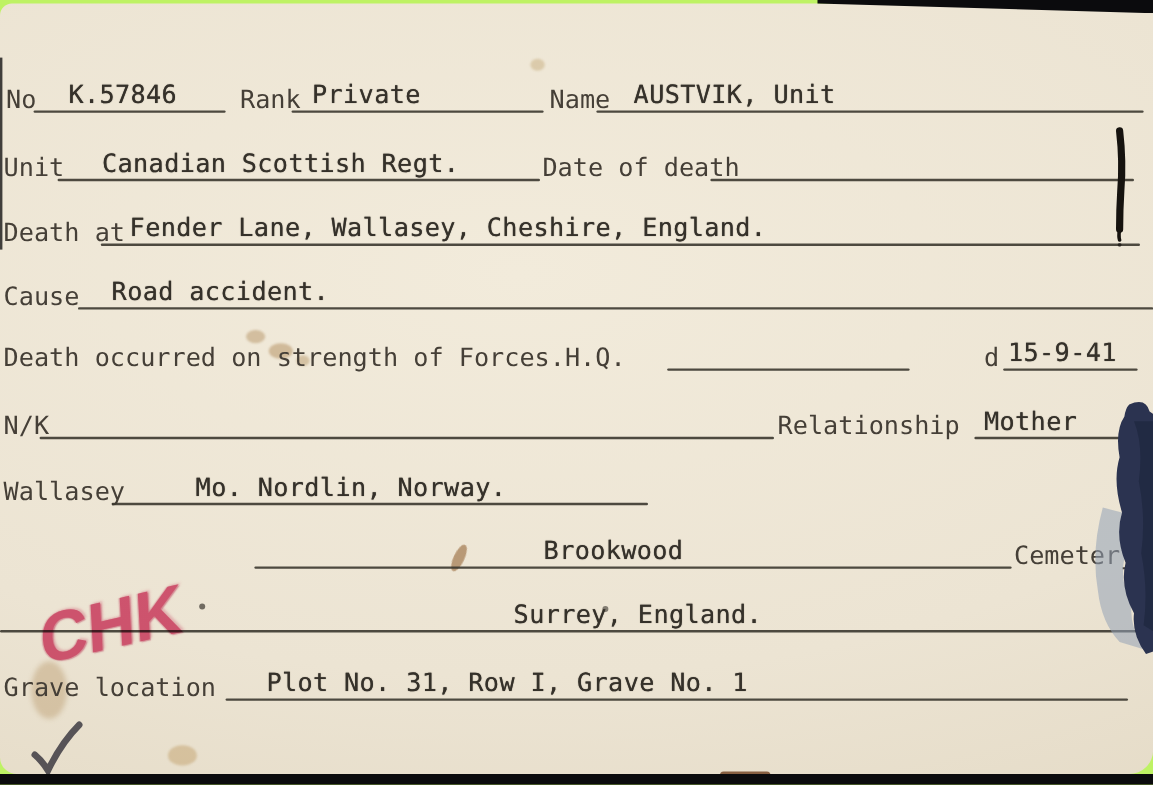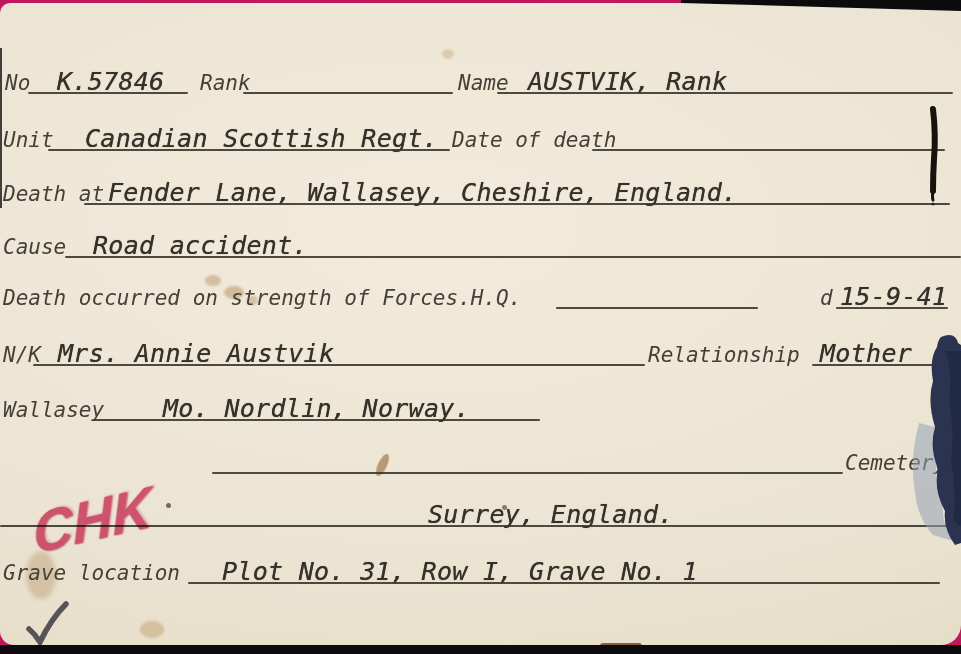--- a/index.html
+++ b/index.html
@@ -3,8 +3,8 @@
 <meta charset="utf-8">
 <style>
   html,body{margin:0;padding:0;background:#000;}
-  .scan{position:relative;width:961px;height:654px;background:#be185d;overflow:hidden;
-        font-family:"DejaVu Sans Mono","Liberation Mono",monospace;font-style:italic;}
+  .scan{position:relative;width:961px;height:654px;background:#bef264;overflow:hidden;
+        font-family:"DejaVu Sans Mono","Liberation Mono",monospace;}
   .card{position:absolute;left:0;top:3px;width:961px;height:642px;
         background:radial-gradient(130% 95% at 45% 35%, #f2ebdb 0%, #ece4d3 55%, #e3d9c4 92%, #ddd2bb 100%);
         border-radius:10px 4px 20px 14px;}

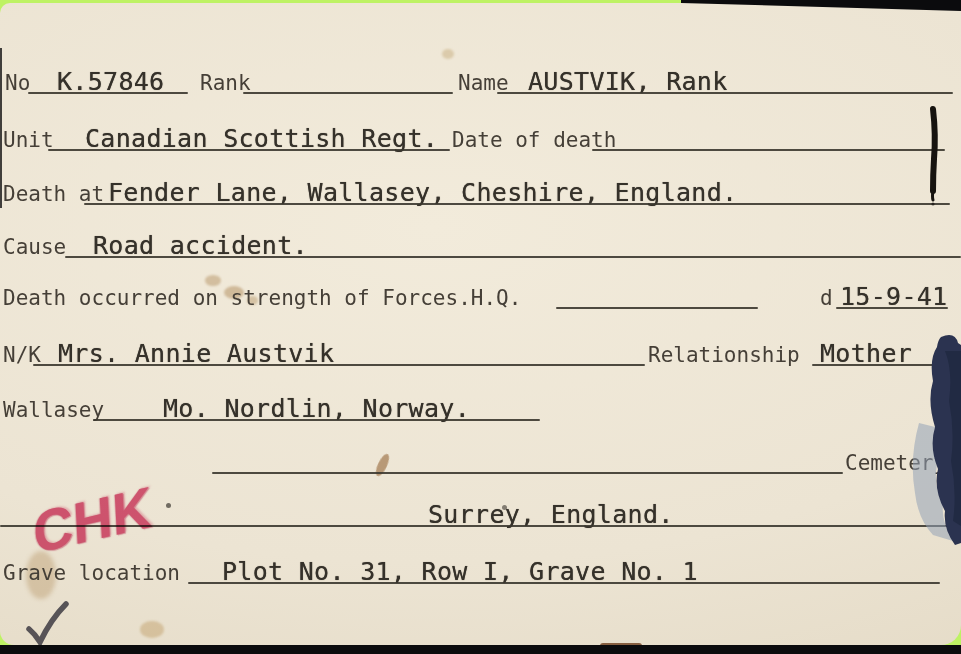--- a/index.html
+++ b/index.html
@@ -9,7 +9,7 @@
         background:radial-gradient(130% 95% at 45% 35%, #f2ebdb 0%, #ece4d3 55%, #e3d9c4 92%, #ddd2bb 100%);
         border-radius:10px 4px 20px 14px;}
   .lbl{position:absolute;font-size:21px;line-height:1;color:#453f37;white-space:pre;}
-  .val{position:absolute;font-size:25px;line-height:1;letter-spacing:.3px;color:#35312a;white-space:pre;
+  .val{position:absolute;font-size:21px;line-height:1;letter-spacing:.3px;color:#35312a;white-space:pre;
        text-shadow:0 0 .7px rgba(45,40,33,.85);}
   .ul{position:absolute;height:2px;background:#3b372f;border-radius:1px;opacity:.9;}
   .stamp{position:absolute;left:32px;top:502px;font-family:"Liberation Sans",sans-serif;font-weight:bold;

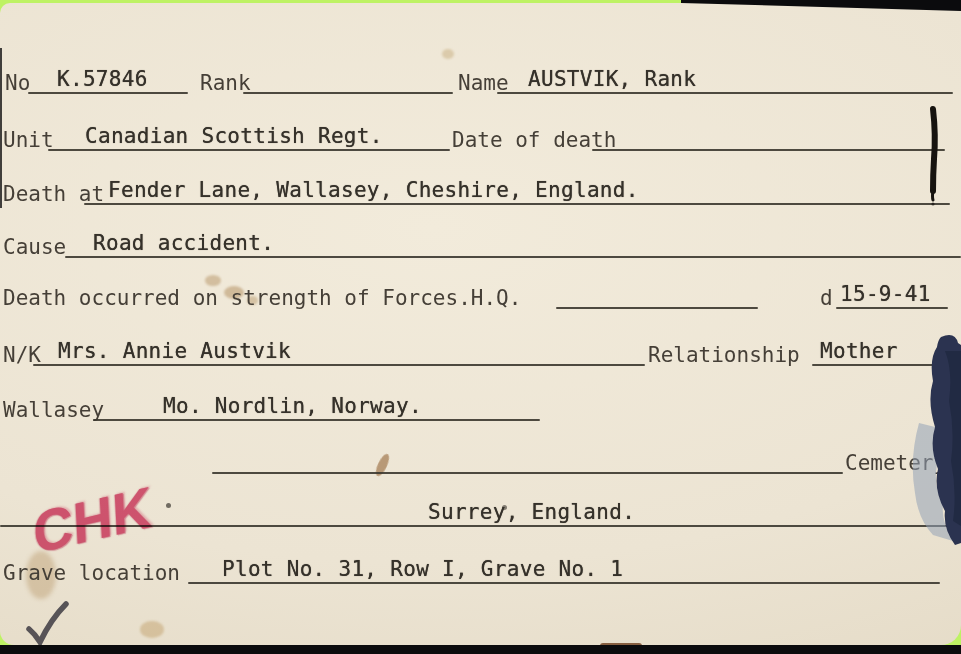--- a/index.html
+++ b/index.html
@@ -46,6 +46,7 @@
     <span class="val" style="left:57px;top:66px">K.57846</span>
     <i class="ul" style="left:28px;top:89px;width:160px"></i>
     <span class="lbl" style="left:200px;top:70px">Rank</span>
+    <span class="val" style="left:260px;top:66px">Private</span>
     <i class="ul" style="left:243px;top:89px;width:210px"></i>
     <span class="lbl" style="left:458px;top:70px">Name</span>
     <span class="val" style="left:528px;top:66px">AUSTVIK, Rank</span>

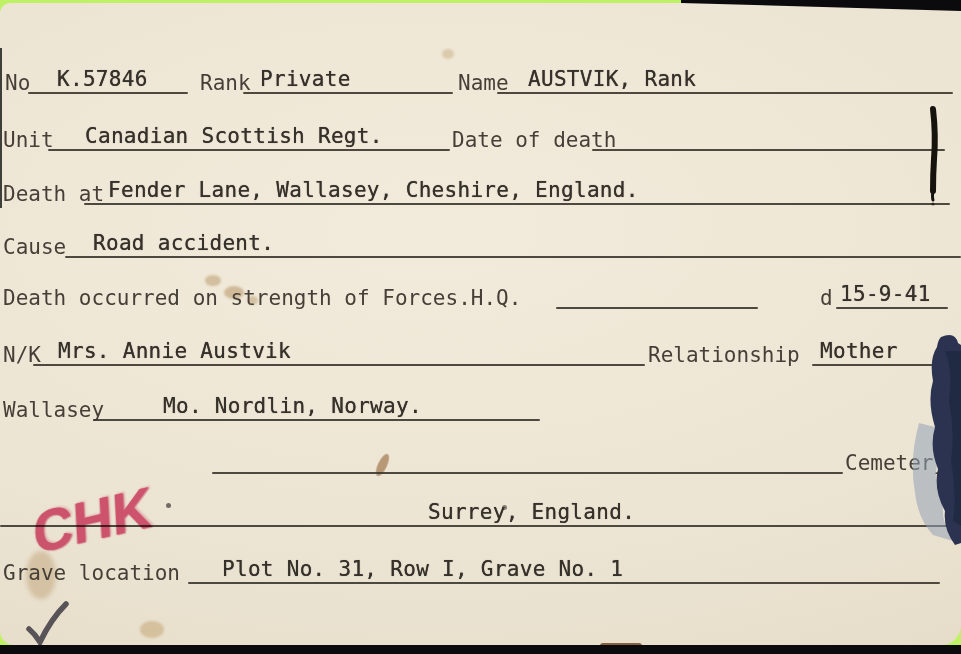--- a/index.html
+++ b/index.html
@@ -49,7 +49,7 @@
     <span class="val" style="left:260px;top:66px">Private</span>
     <i class="ul" style="left:243px;top:89px;width:210px"></i>
     <span class="lbl" style="left:458px;top:70px">Name</span>
-    <span class="val" style="left:528px;top:66px">AUSTVIK, Rank</span>
+    <span class="val" style="left:528px;top:66px">AUSTVIK, Unit</span>
     <i class="ul" style="left:497px;top:89px;width:456px"></i>
 
     <span class="lbl" style="left:3px;top:127px">Unit</span>

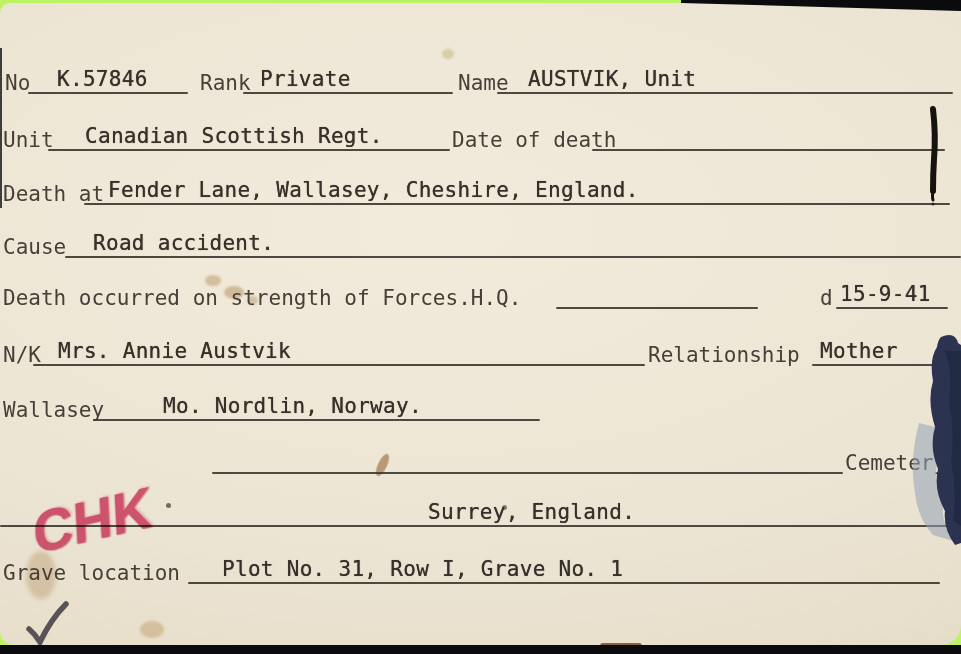--- a/index.html
+++ b/index.html
@@ -73,7 +73,6 @@
     <i class="ul" style="left:836px;top:304px;width:112px"></i>
 
     <span class="lbl" style="left:3px;top:342px">N/K</span>
-    <span class="val" style="left:58px;top:338px">Mrs. Annie Austvik</span>
     <i class="ul" style="left:33px;top:361px;width:612px"></i>
     <span class="lbl" style="left:648px;top:342px">Relationship</span>
     <span class="val" style="left:820px;top:338px">Mother</span>

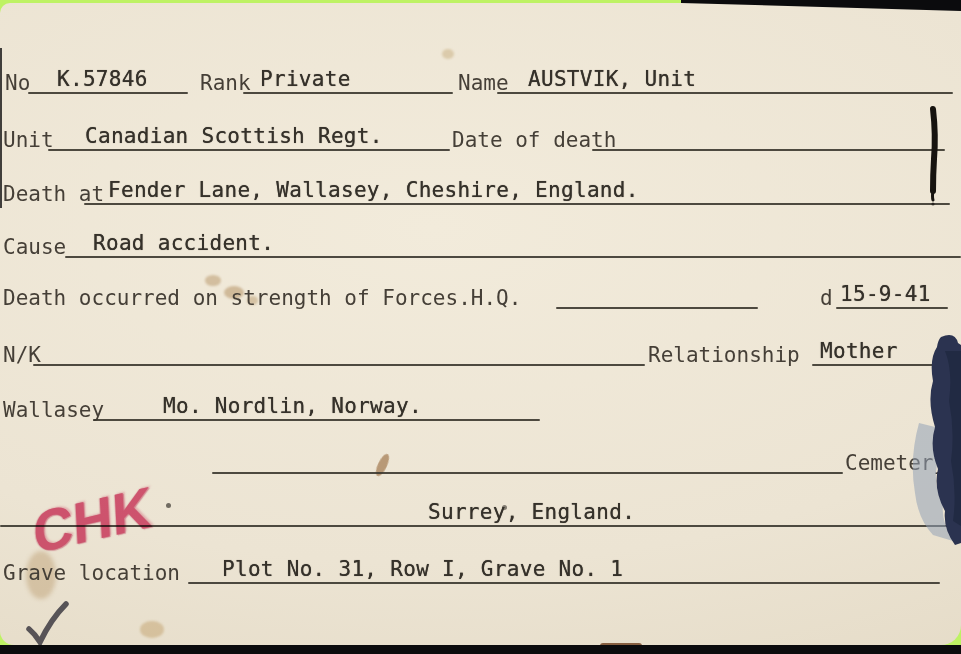--- a/index.html
+++ b/index.html
@@ -82,6 +82,7 @@
     <span class="val" style="left:163px;top:393px">Mo. Nordlin, Norway.</span>
     <i class="ul" style="left:93px;top:416px;width:447px"></i>
 
+    <span class="val" style="left:453px;top:446px">Brookwood</span>
     <i class="ul" style="left:212px;top:469px;width:631px"></i>
     <span class="lbl" style="left:845px;top:450px">Cemetery</span>
 

